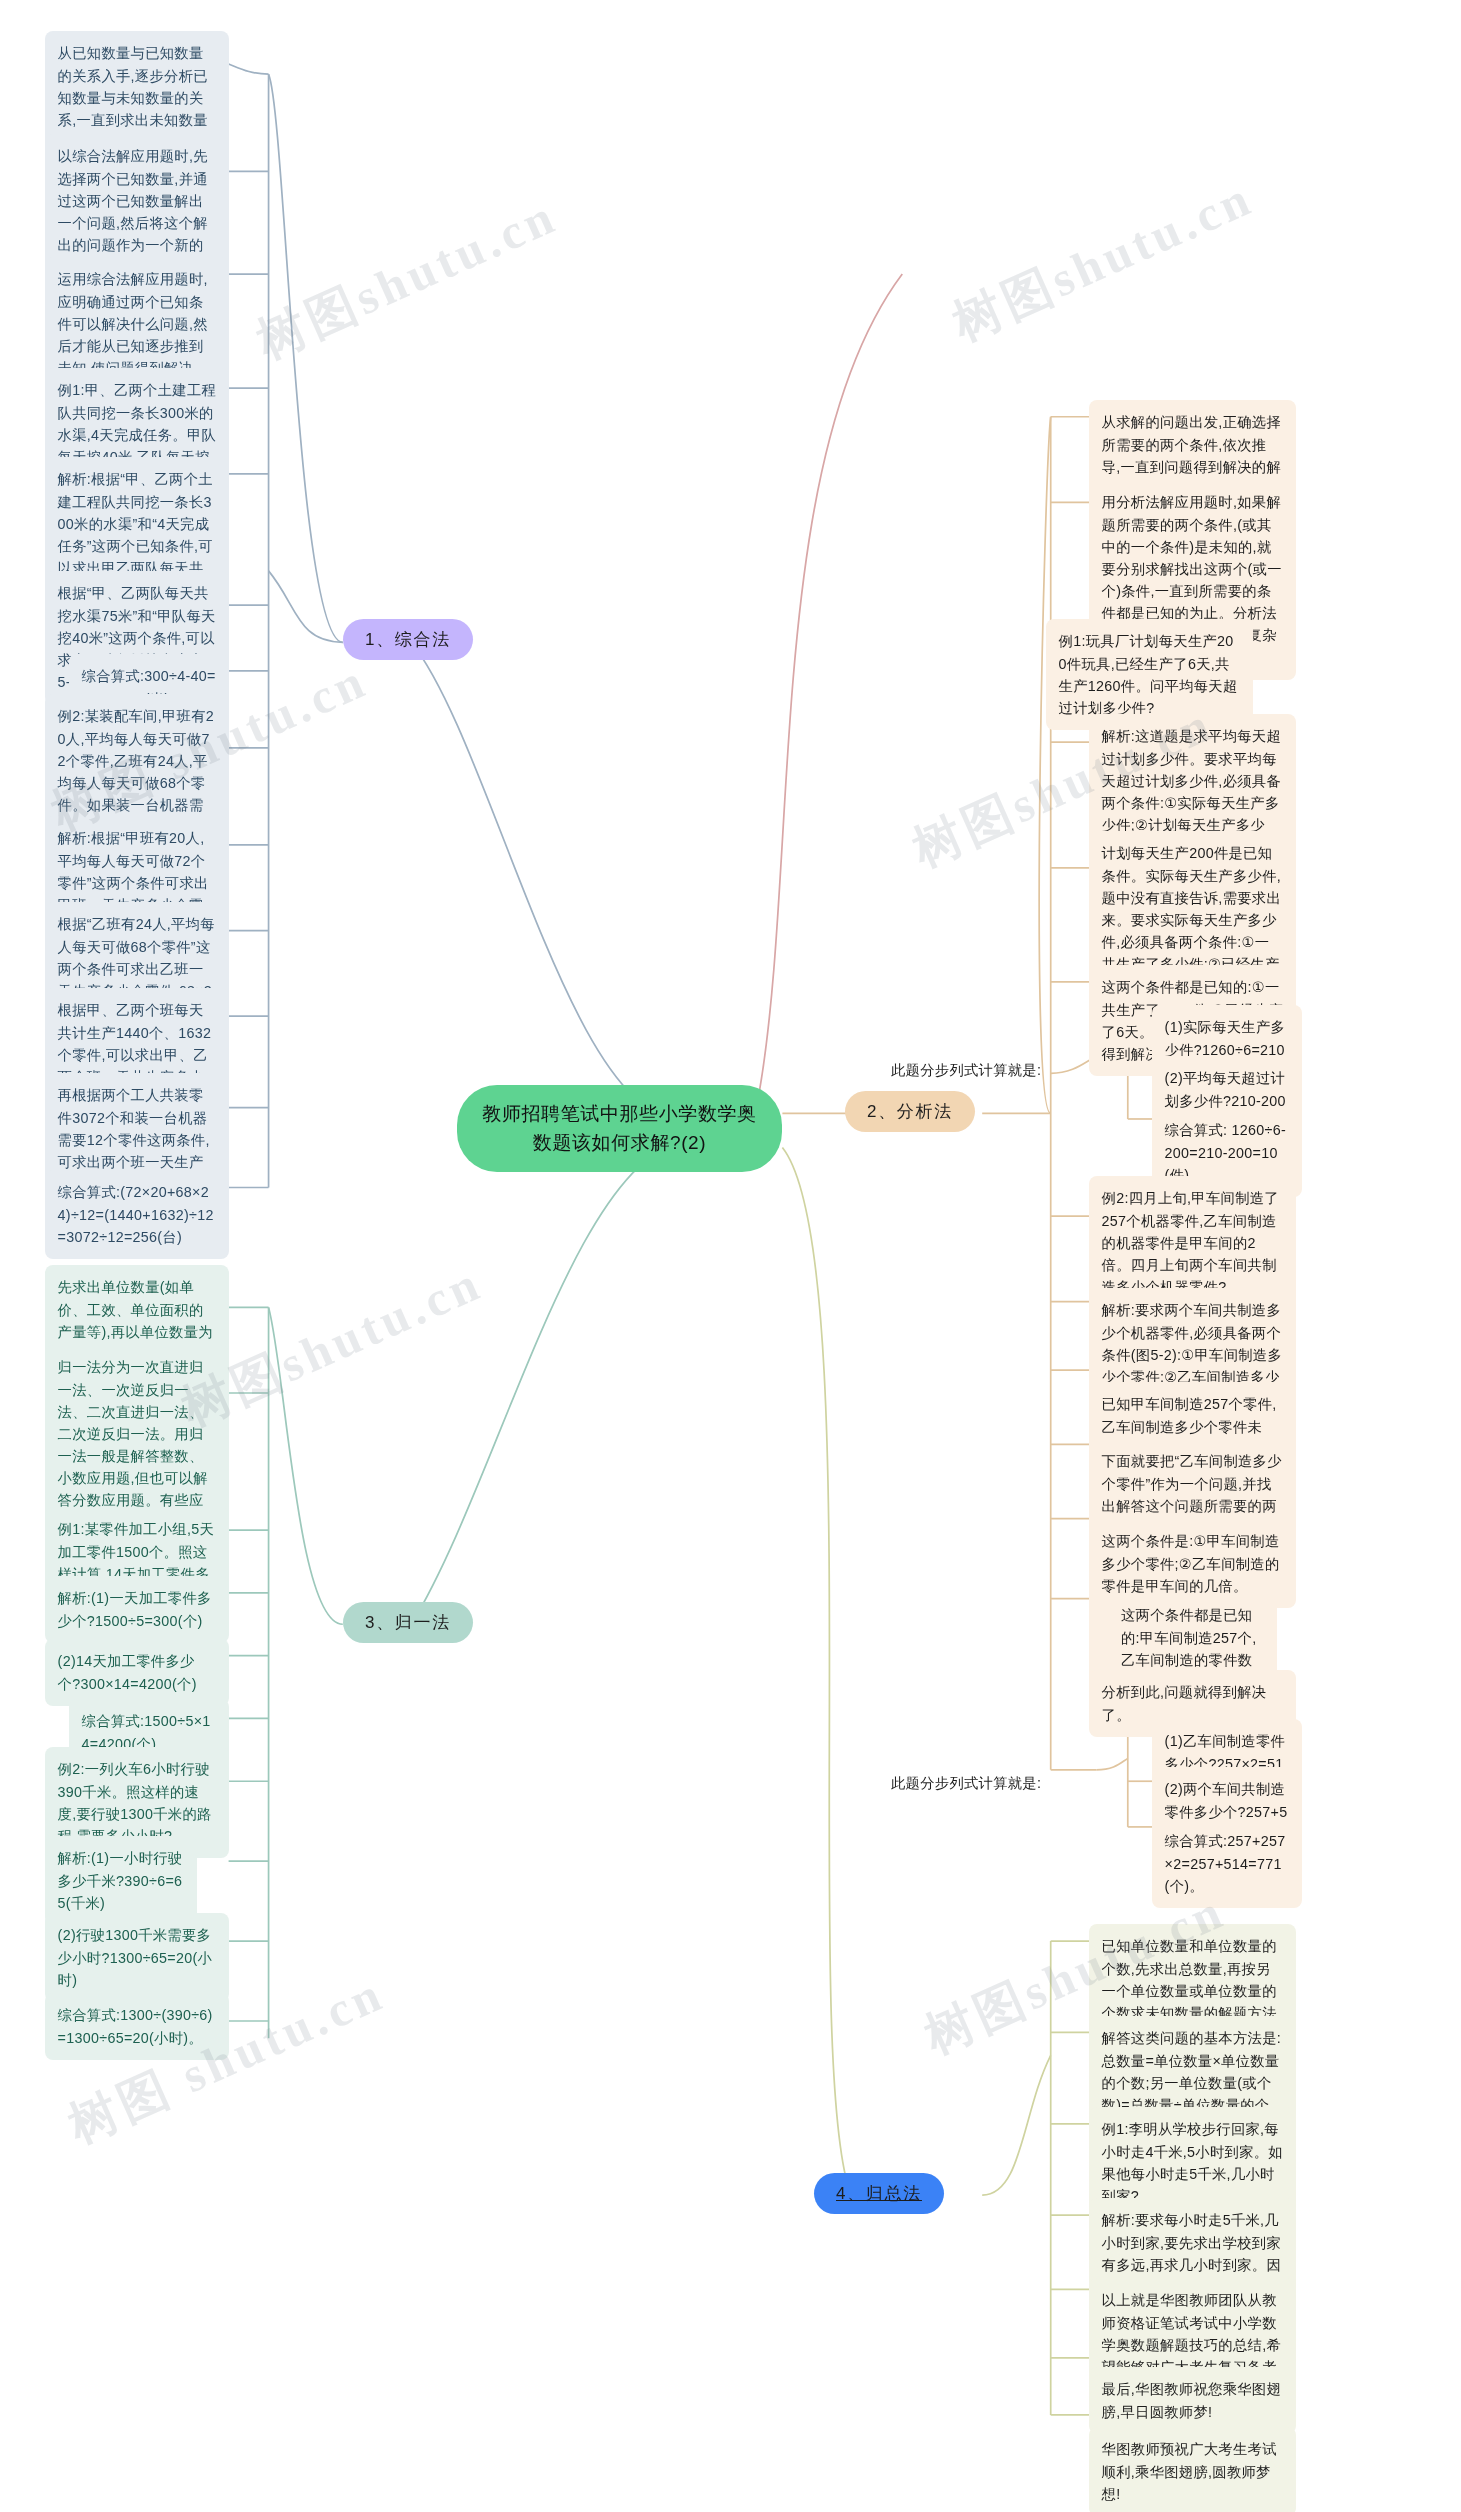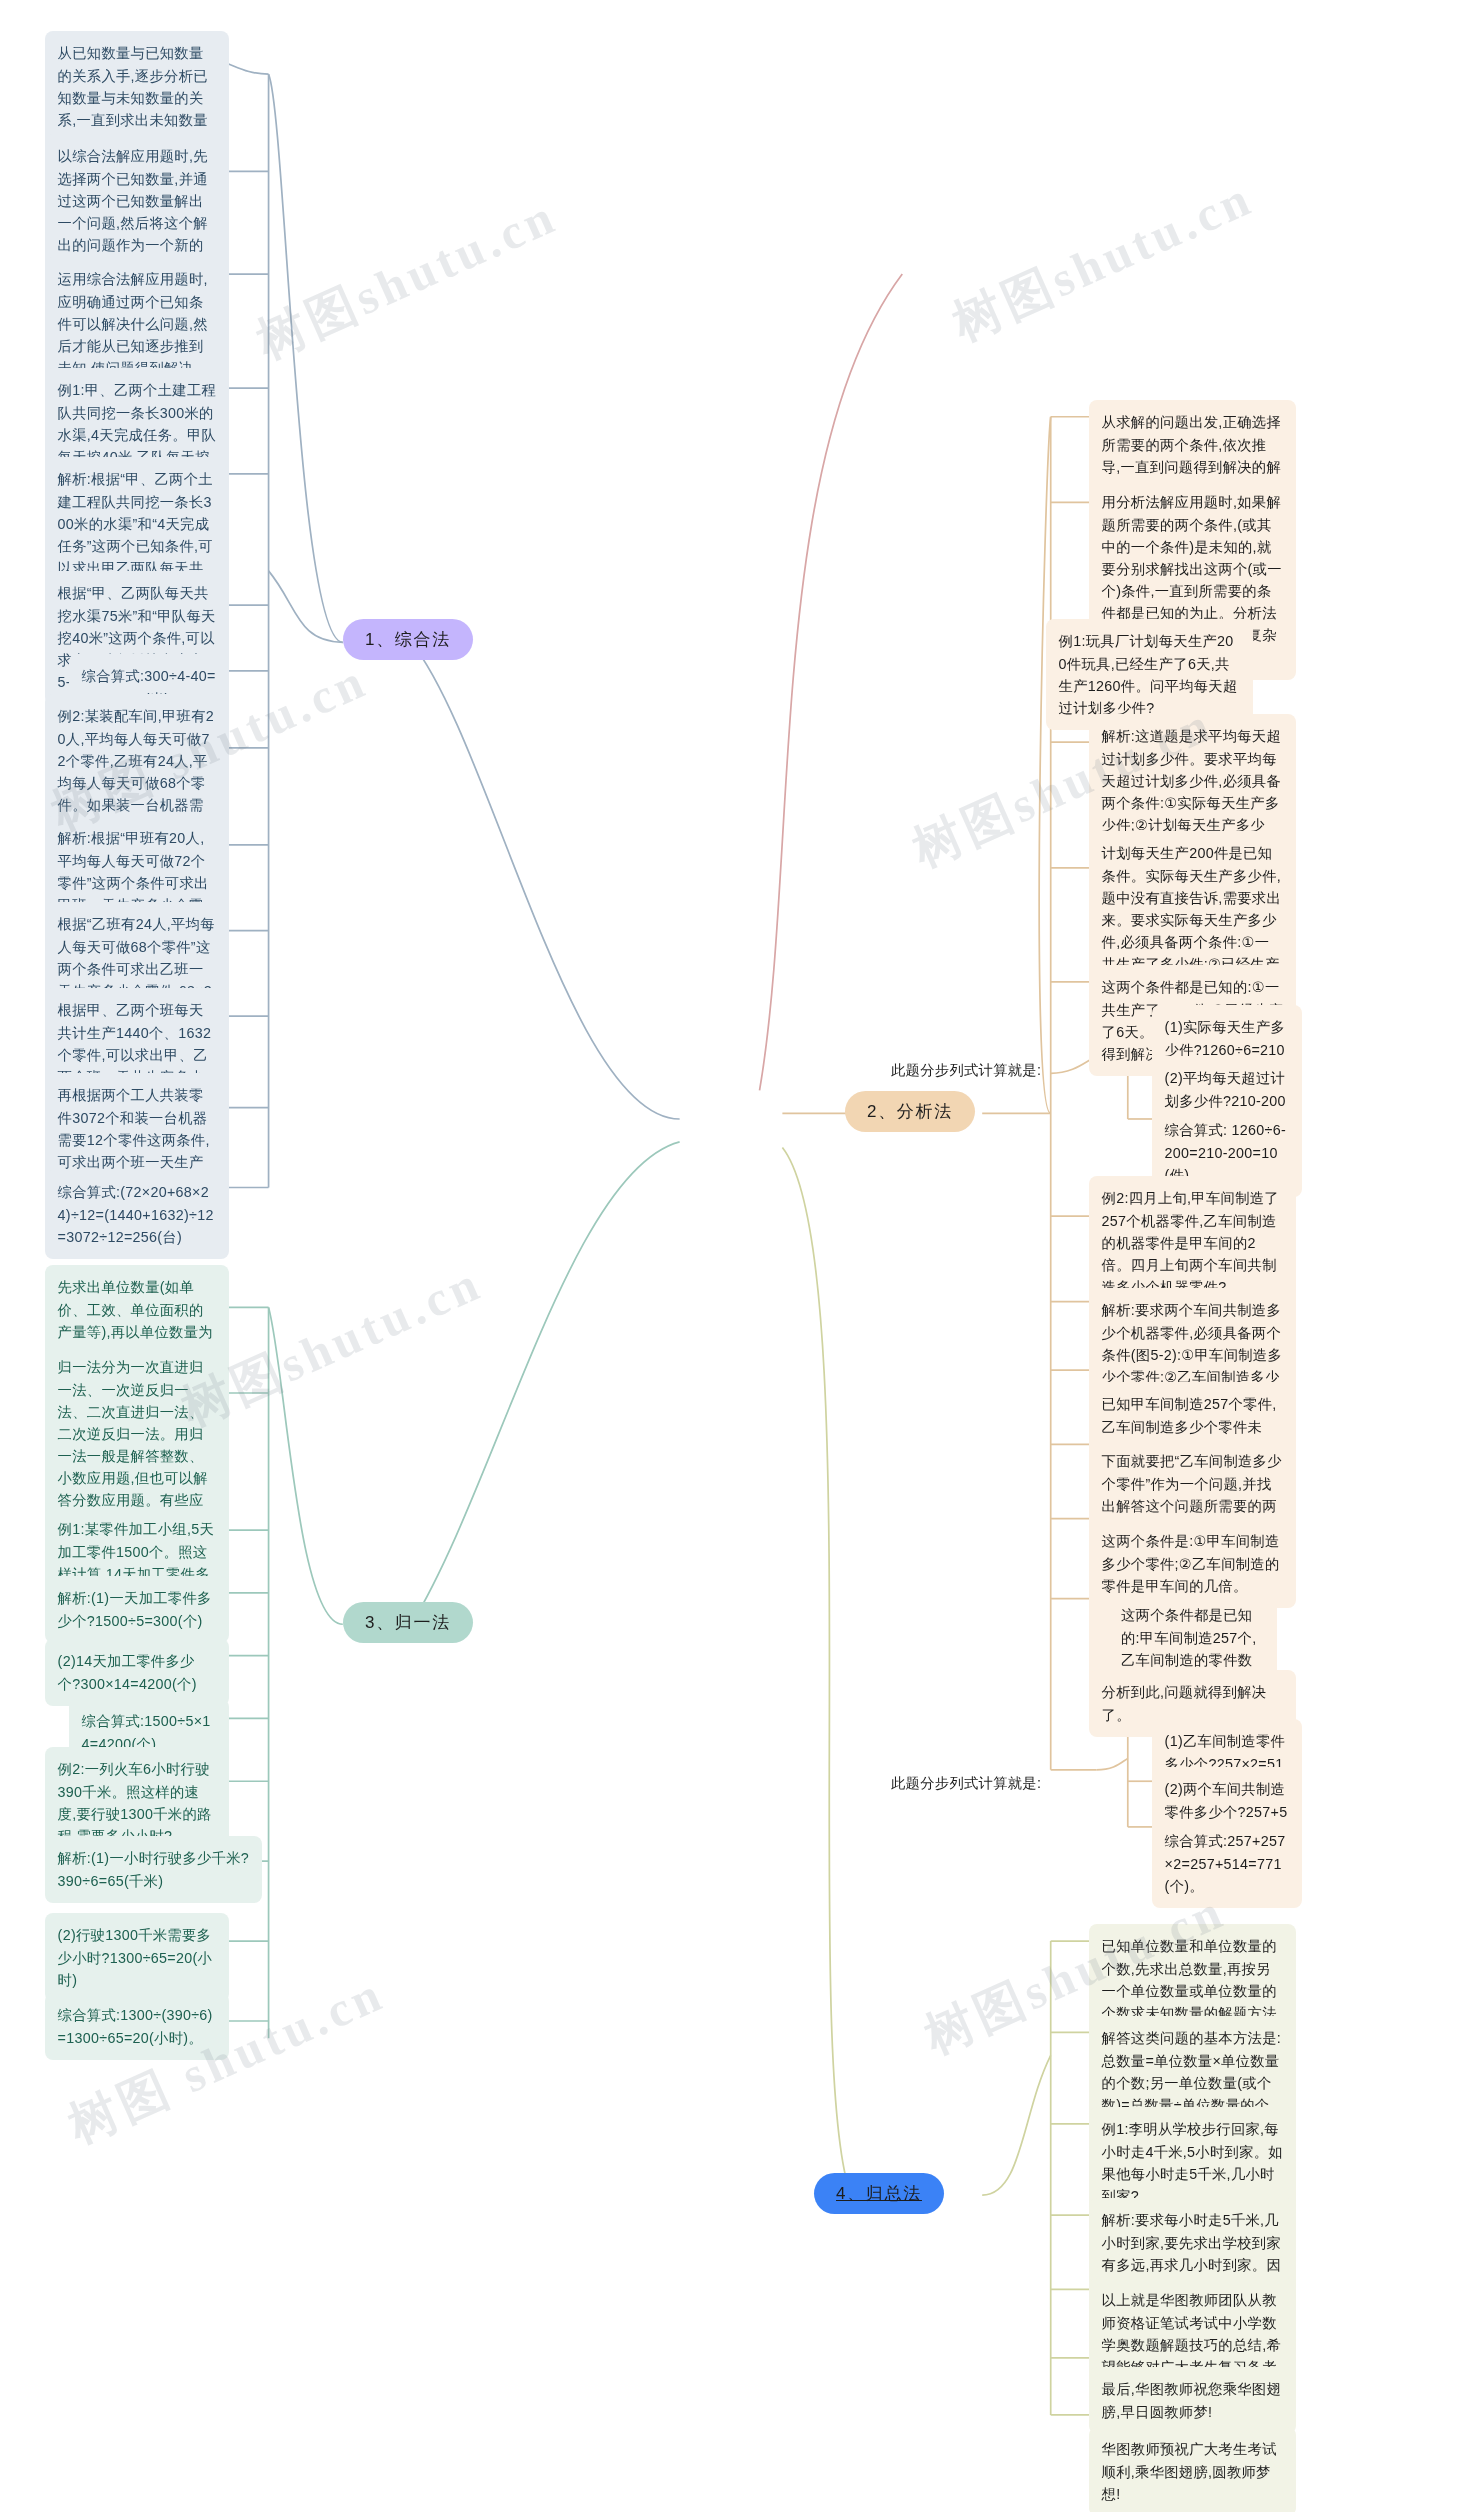--- a/index.html
+++ b/index.html
@@ -160,6 +160,9 @@
   </svg>
 
 
+  <div id="root-node" class="node" style="left:457px;top:1085px;width:325px;">
+    <span>教师招聘笔试中那些小学数学奥数题该如何求解?(2)</span>
+  </div>
 
   <div class="node pill c1-pill" style="left:343px;top:619px;">
     <span>1、综合法</span>

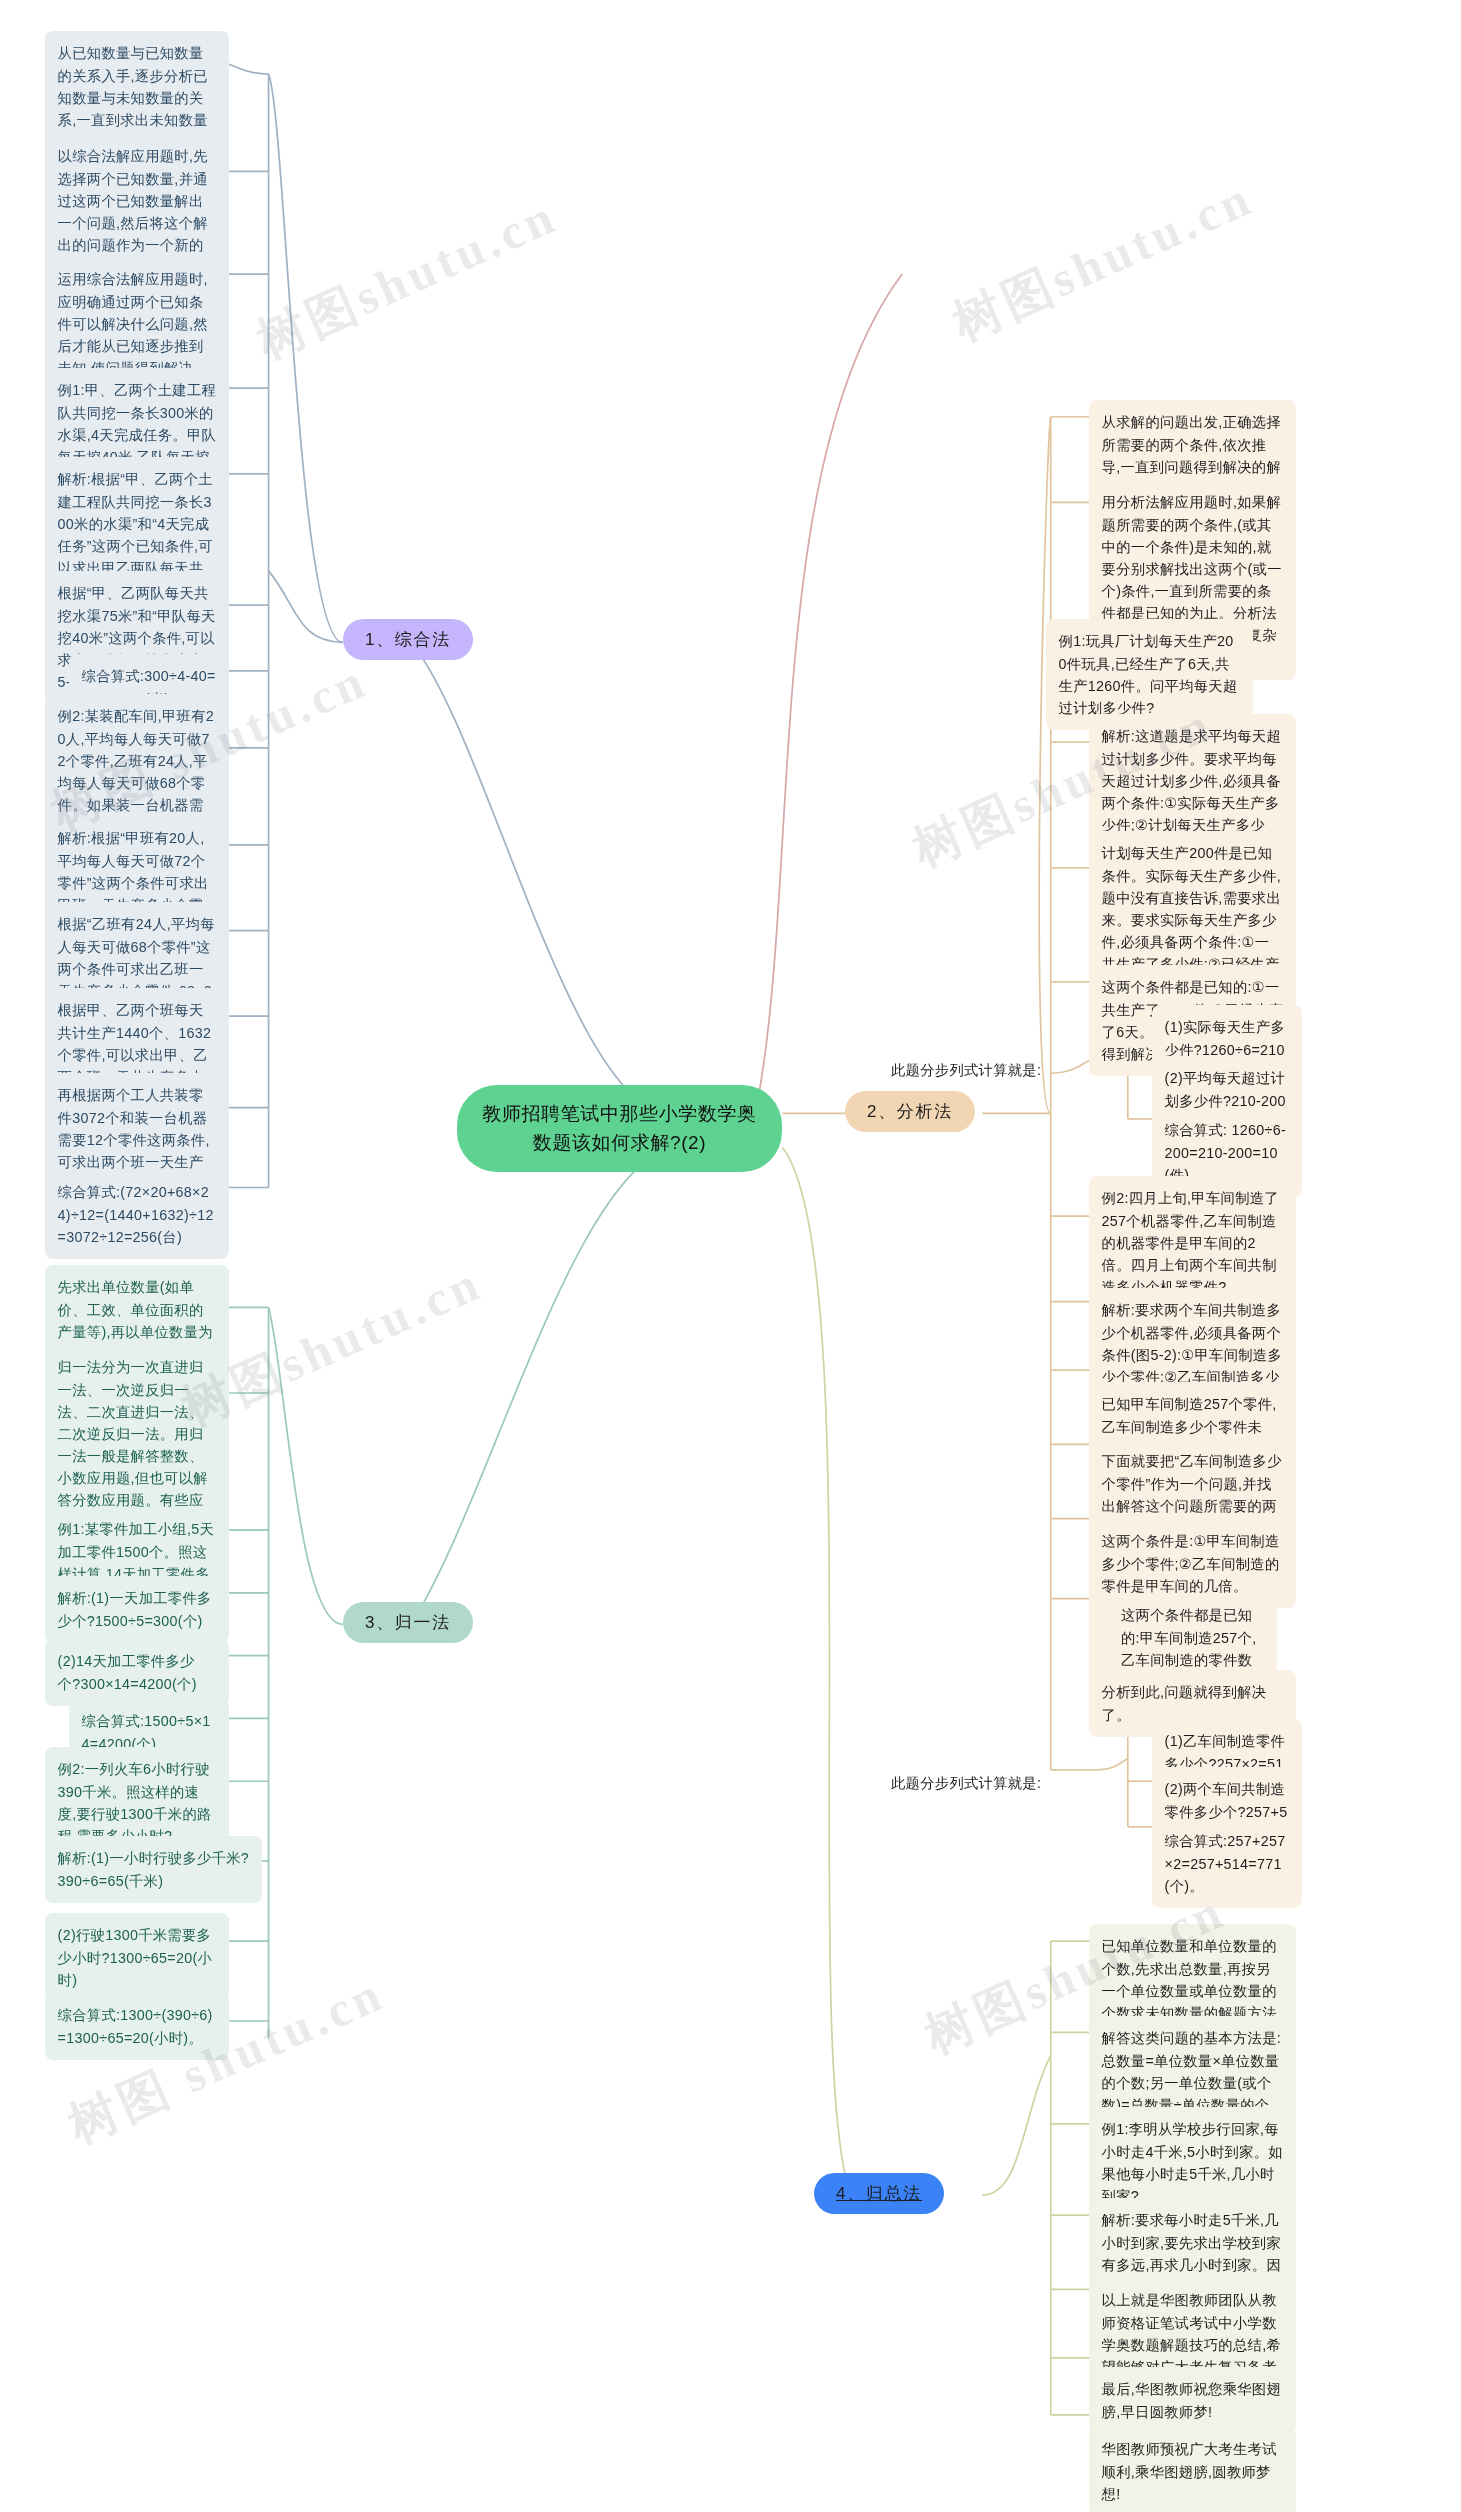--- a/index.html
+++ b/index.html
@@ -198,7 +198,7 @@
   <div class="node leaf c3-leaf" style="left:45px;top:1639px;width:184px;"><span>(2)14天加工零件多少个?300×14=4200(个)</span></div>
   <div class="node leaf c3-leaf" style="left:69px;top:1699px;width:160px;"><span>综合算式:1500÷5×14=4200(个)。</span></div>
   <div class="node leaf c3-leaf" style="left:45px;top:1747px;width:184px;"><span>例2:一列火车6小时行驶390千米。照这样的速度,要行驶1300千米的路程,需要多少小时?</span></div>
-  <div class="node leaf c3-leaf" style="left:45px;top:1836px;width:217px;"><span>解析:(1)一小时行驶多少千米?390÷6=65(千米)</span></div>
+  <div class="node leaf c3-leaf" style="left:45px;top:1836px;width:152px;"><span>解析:(1)一小时行驶多少千米?390÷6=65(千米)</span></div>
   <div class="node leaf c3-leaf" style="left:45px;top:1913px;width:184px;"><span>(2)行驶1300千米需要多少小时?1300÷65=20(小时)</span></div>
   <div class="node leaf c3-leaf" style="left:45px;top:1993px;width:184px;"><span>综合算式:1300÷(390÷6)=1300÷65=20(小时)。</span></div>
 

